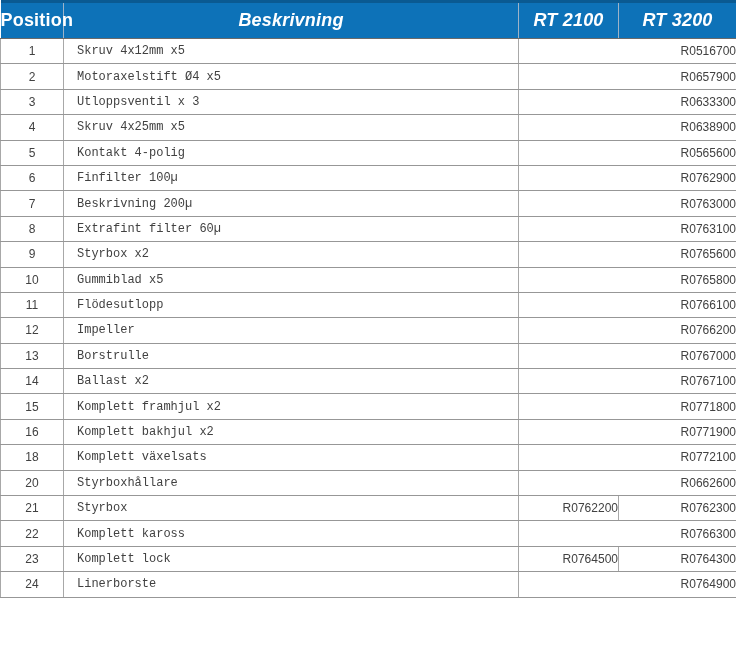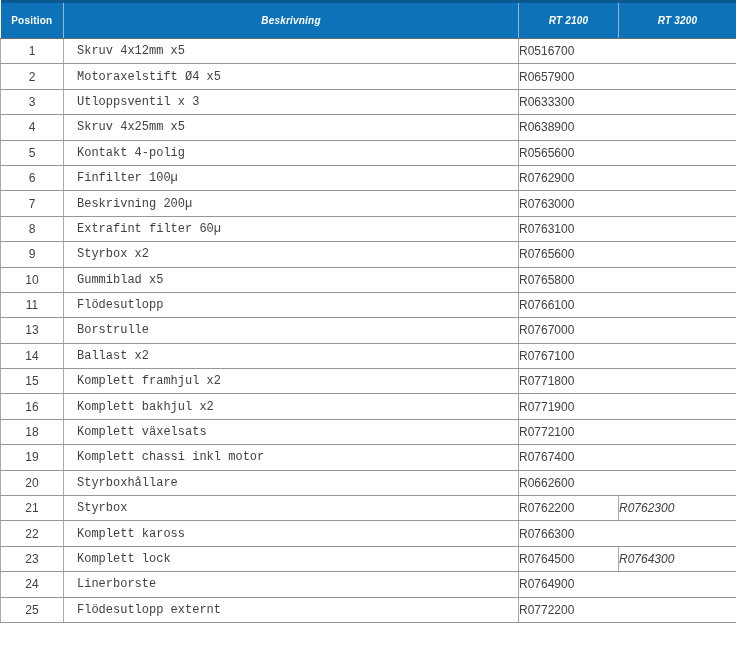--- a/index.html
+++ b/index.html
@@ -35,7 +35,7 @@
   thead th {
     background: var(--header-bg);
     color: var(--header-text);
-    font-size: 10px;
+    font-size: 18px;
     font-weight: bold;
     height: 37px;
     padding: 0;

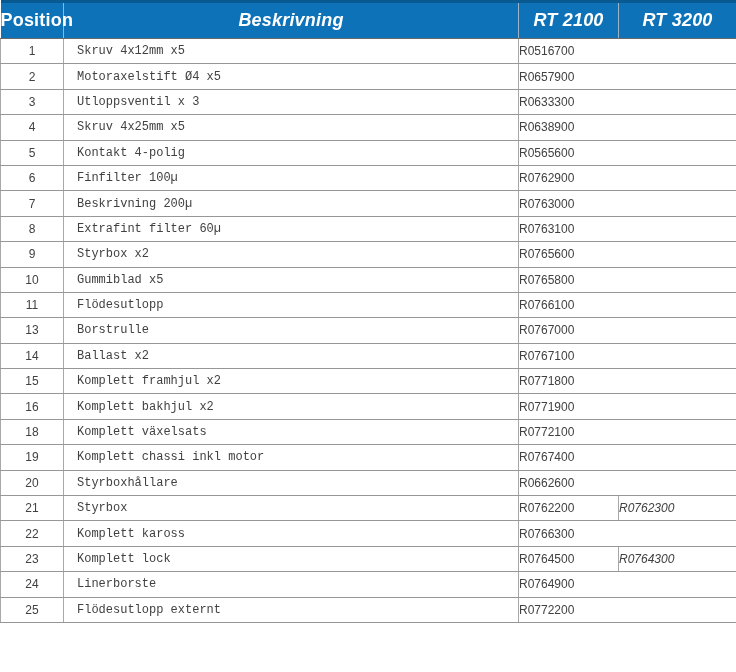--- a/index.html
+++ b/index.html
@@ -69,7 +69,7 @@
     font-family: Liberation Mono, monospace;
   }
   tbody td.part {
-    text-align: left;
+    text-align: right;
     border-left: 1px solid var(--col-border);
     margin-left: 12px;
   }

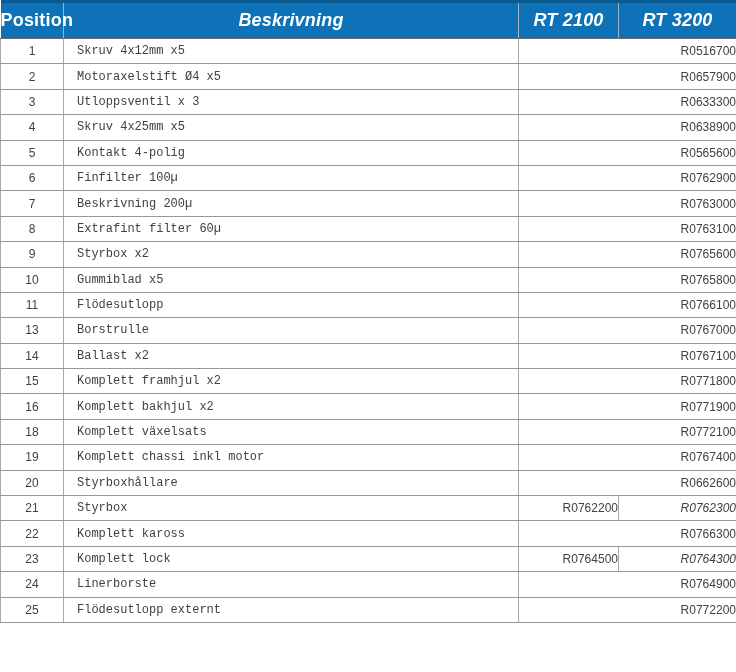--- a/index.html
+++ b/index.html
@@ -151,6 +151,11 @@
         <td class="part" colspan="2">R0766100</td>
       </tr>
       <tr>
+        <td class="pos">12</td>
+        <td class="desc">Impeller</td>
+        <td class="part" colspan="2">R0766200</td>
+      </tr>
+      <tr>
         <td class="pos">13</td>
         <td class="desc">Borstrulle</td>
         <td class="part" colspan="2">R0767000</td>

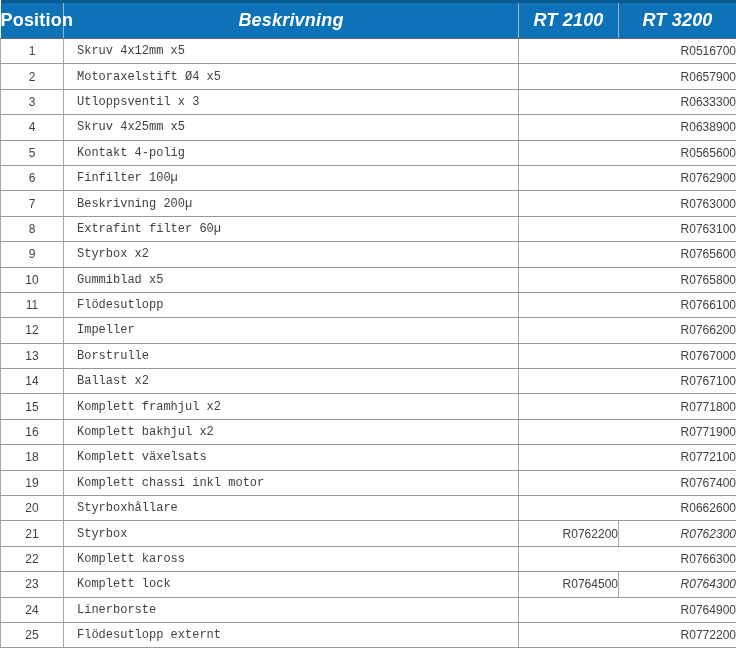--- a/index.html
+++ b/index.html
@@ -181,11 +181,6 @@
         <td class="part" colspan="2">R0772100</td>
       </tr>
       <tr>
-        <td class="pos">19</td>
-        <td class="desc">Komplett chassi inkl motor</td>
-        <td class="part" colspan="2">R0767400</td>
-      </tr>
-      <tr>
         <td class="pos">20</td>
         <td class="desc">Styrboxhållare</td>
         <td class="part" colspan="2">R0662600</td>

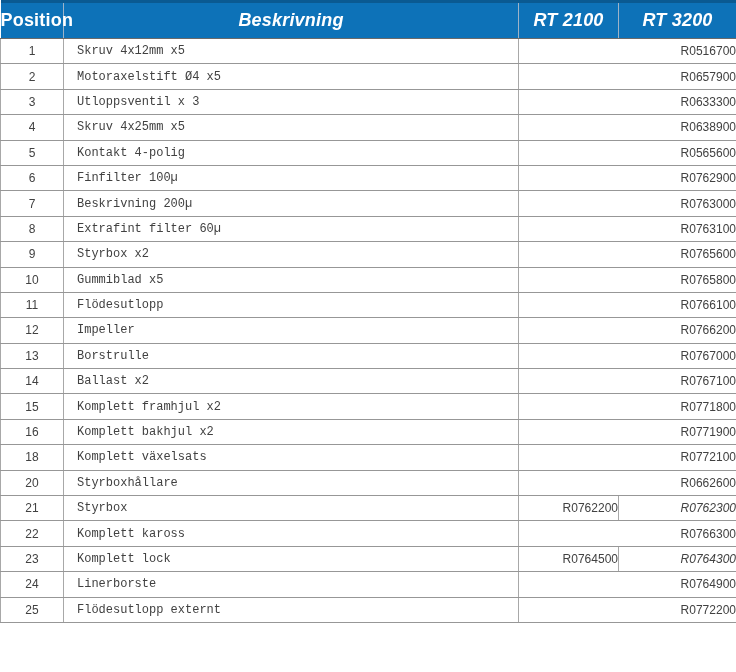--- a/index.html
+++ b/index.html
@@ -73,7 +73,7 @@
     border-left: 1px solid var(--col-border);
     margin-left: 12px;
   }
-  tbody td.part-right { border-left: 1px solid var(--col-border); font-style: italic; }
+  tbody td.part-right { border-left: 1px solid var(--col-border); }
   table.parts { border-right: 1px solid #bdbdbd; }
 </style>
 </head>

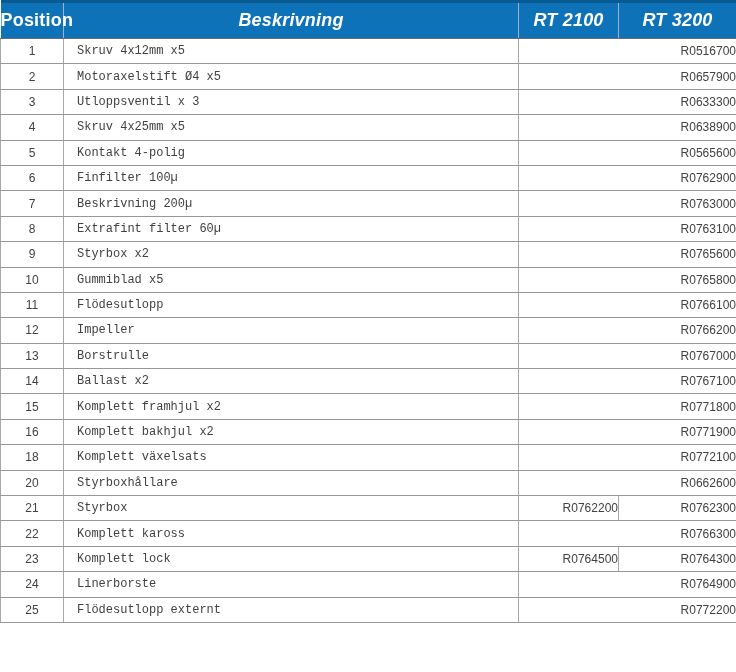--- a/index.html
+++ b/index.html
@@ -207,11 +207,6 @@
         <td class="desc">Linerborste</td>
         <td class="part" colspan="2">R0764900</td>
       </tr>
-      <tr>
-        <td class="pos">25</td>
-        <td class="desc">Flödesutlopp externt</td>
-        <td class="part" colspan="2">R0772200</td>
-      </tr>
     </tbody>
 </table>
 

